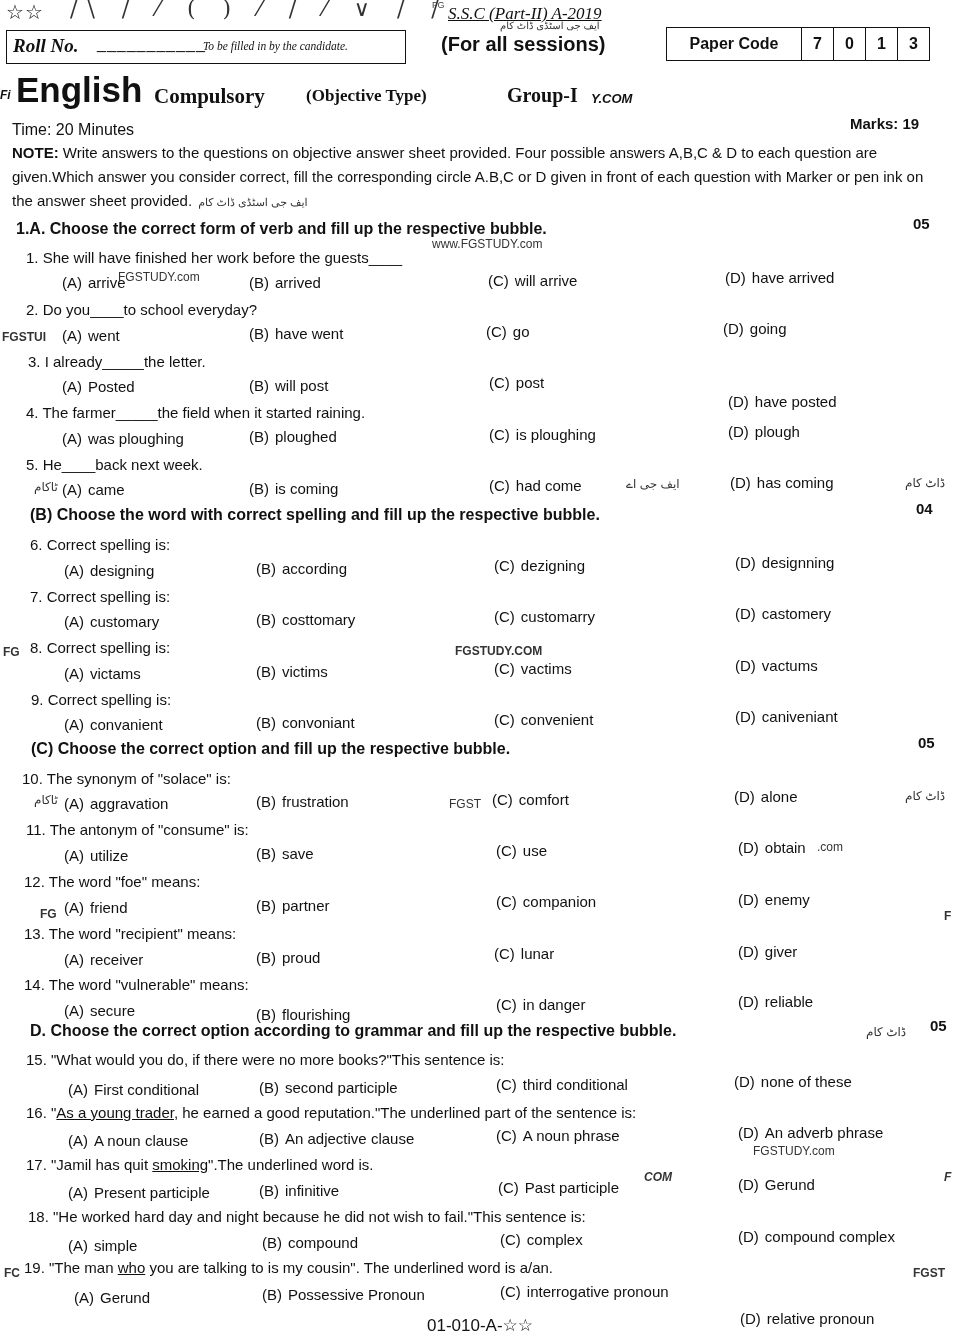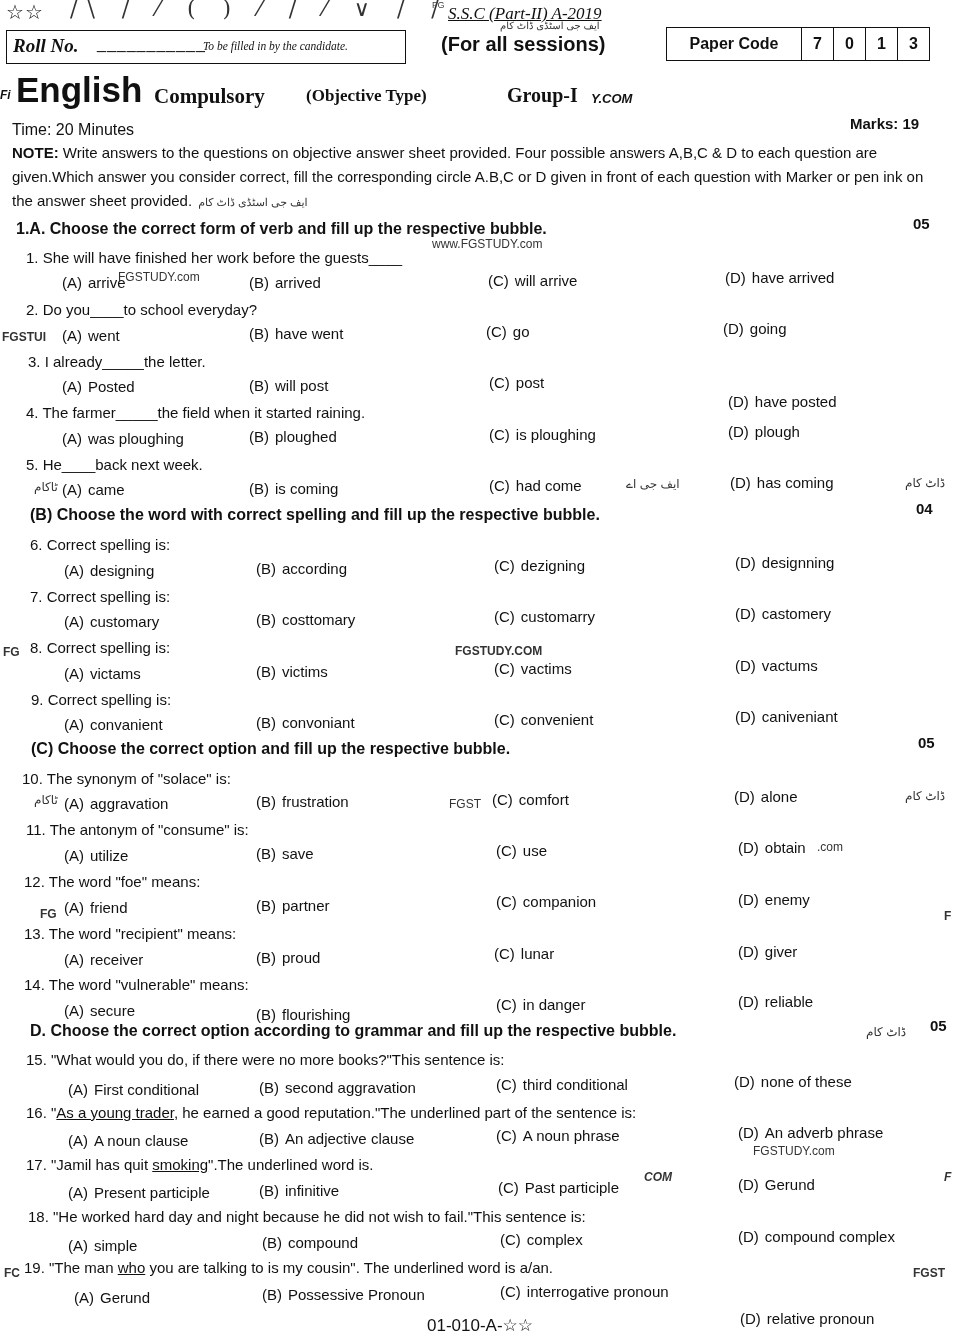--- a/index.html
+++ b/index.html
@@ -193,7 +193,7 @@
 
 <span class="abs q" style="left:26px;top:1051px;"><span>15.</span> <span>"What would you do, if there were no more books?"This sentence is:</span></span>
 <span class="abs opt" style="left:68px;top:1081px;"><span class="lbl">(A)</span><span>First conditional</span></span>
-<span class="abs opt" style="left:259px;top:1079px;"><span class="lbl">(B)</span><span>second aggravation</span></span>
+<span class="abs opt" style="left:259px;top:1079px;"><span class="lbl">(B)</span><span>second participle</span></span>
 <span class="abs opt" style="left:496px;top:1076px;"><span class="lbl">(C)</span><span>third conditional</span></span>
 <span class="abs opt" style="left:734px;top:1073px;"><span class="lbl">(D)</span><span>none of these</span></span>
 

